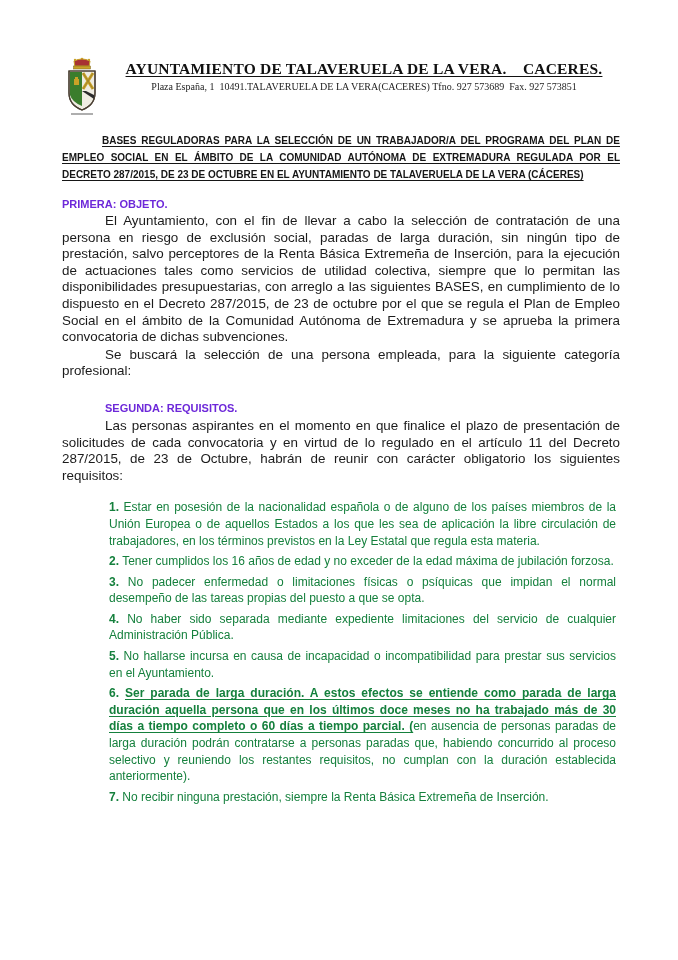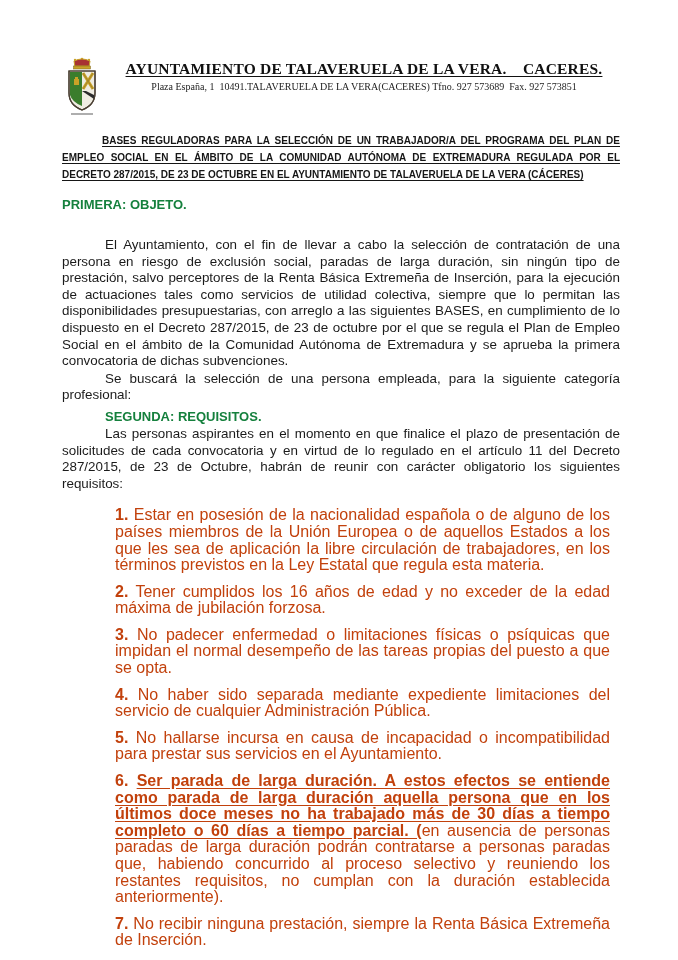--- a/index.html
+++ b/index.html
@@ -63,10 +63,10 @@
   }
   .sec-heading {
     margin: 13px 0 0 0;
-    font-size: 13px;
+    font-size: 11px;
     line-height: 17px;
     font-weight: 700;
-    color: #15803d;
+    color: #6d28d9;
   }
   .sec-heading.indented {
     margin-left: 43px;

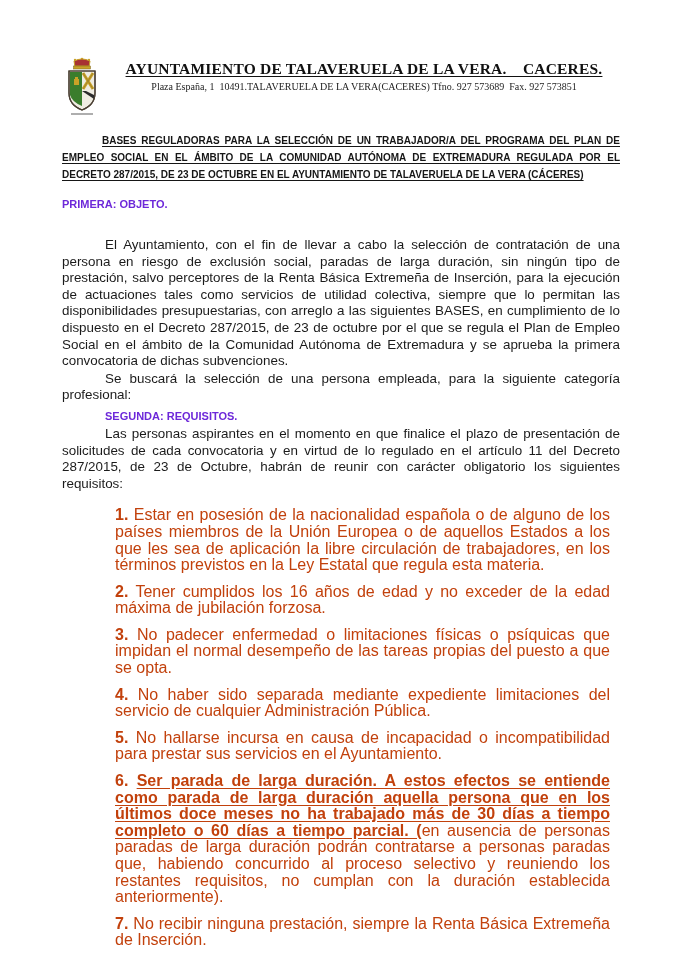--- a/index.html
+++ b/index.html
@@ -79,7 +79,7 @@
     text-align: justify;
     color: #1b1b1b;
   }
-  .para.first-indent { text-indent: 43px; margin-top: 24px; }
+  .para.first-indent { text-indent: 43px; }
   .para.gap-top { margin-top: 1px; }
   .category-line {
     margin: 0 0 0 85px;

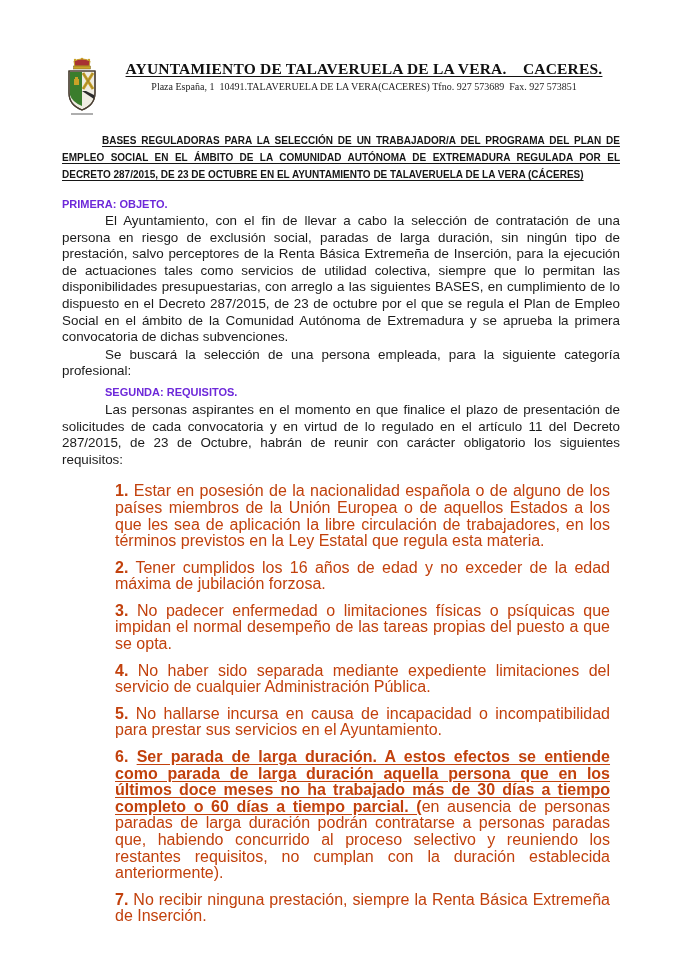--- a/index.html
+++ b/index.html
@@ -70,7 +70,7 @@
   }
   .sec-heading.indented {
     margin-left: 43px;
-    margin-top: 4px;
+    margin-top: 20px;
   }
   .para {
     margin: 0;

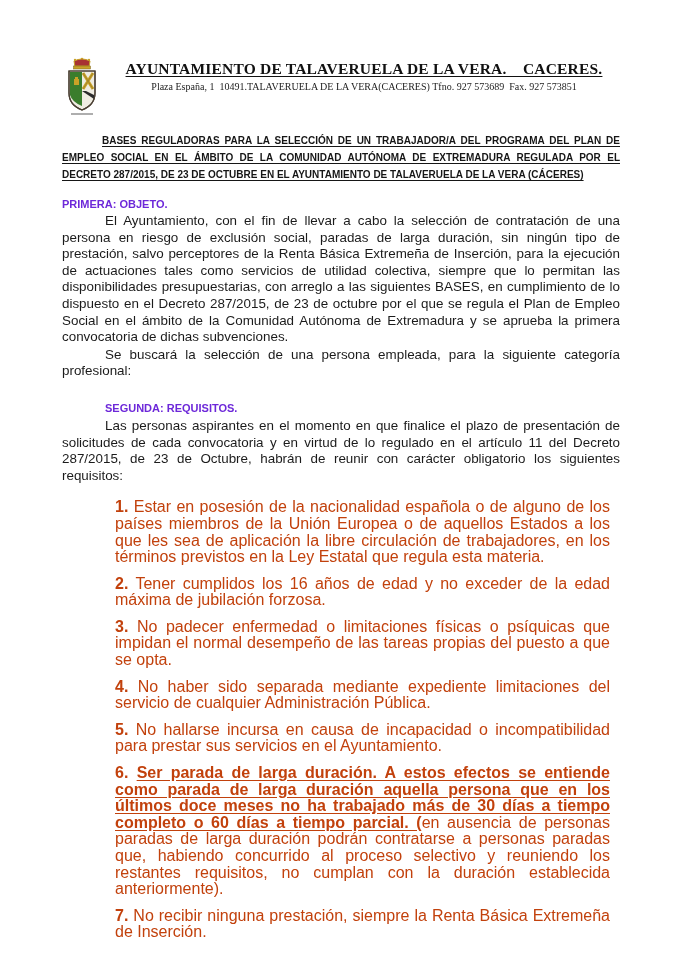--- a/index.html
+++ b/index.html
@@ -92,11 +92,11 @@
     margin-left: 43px;
   }
   .req {
-    margin: 10px;
-    font-size: 16px;
+    margin: 4px;
+    font-size: 12px;
     line-height: 16.6px;
     text-align: justify;
-    color: #c2410c;
+    color: #15803d;
   }
   .req .num { font-weight: 700; }
   .req .emph {

